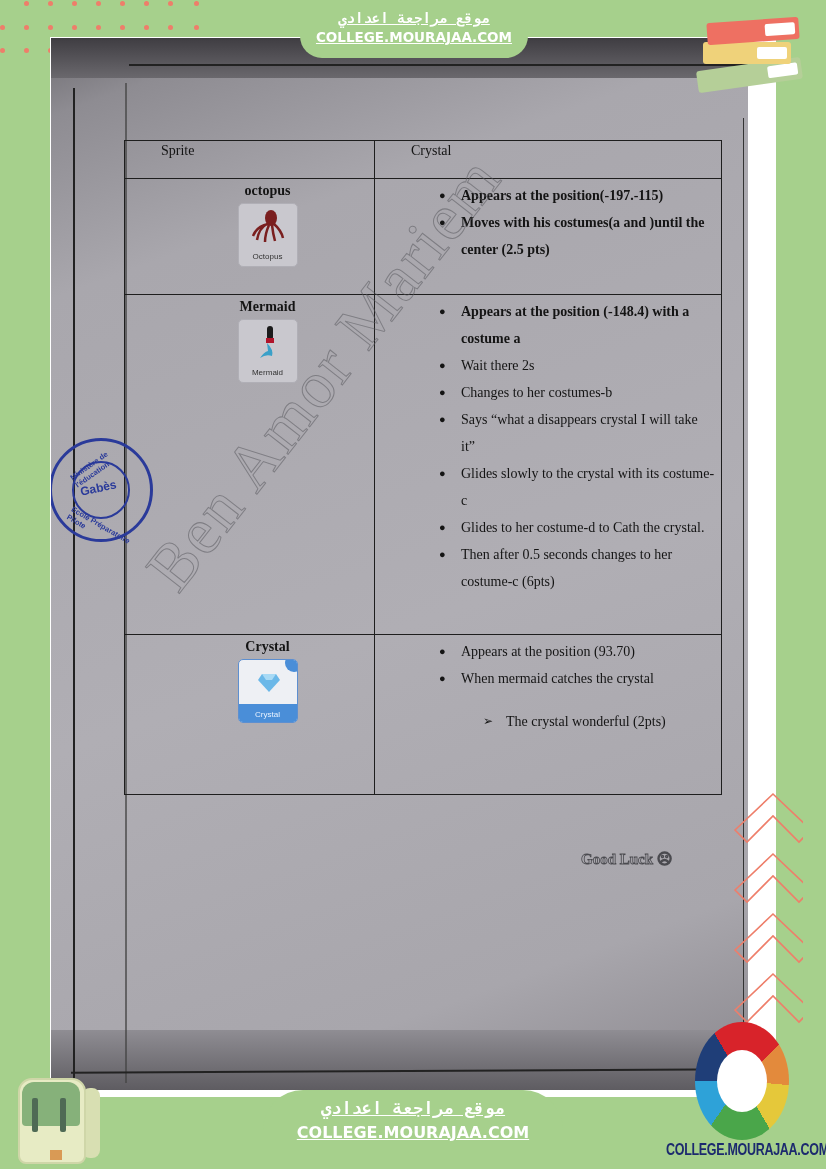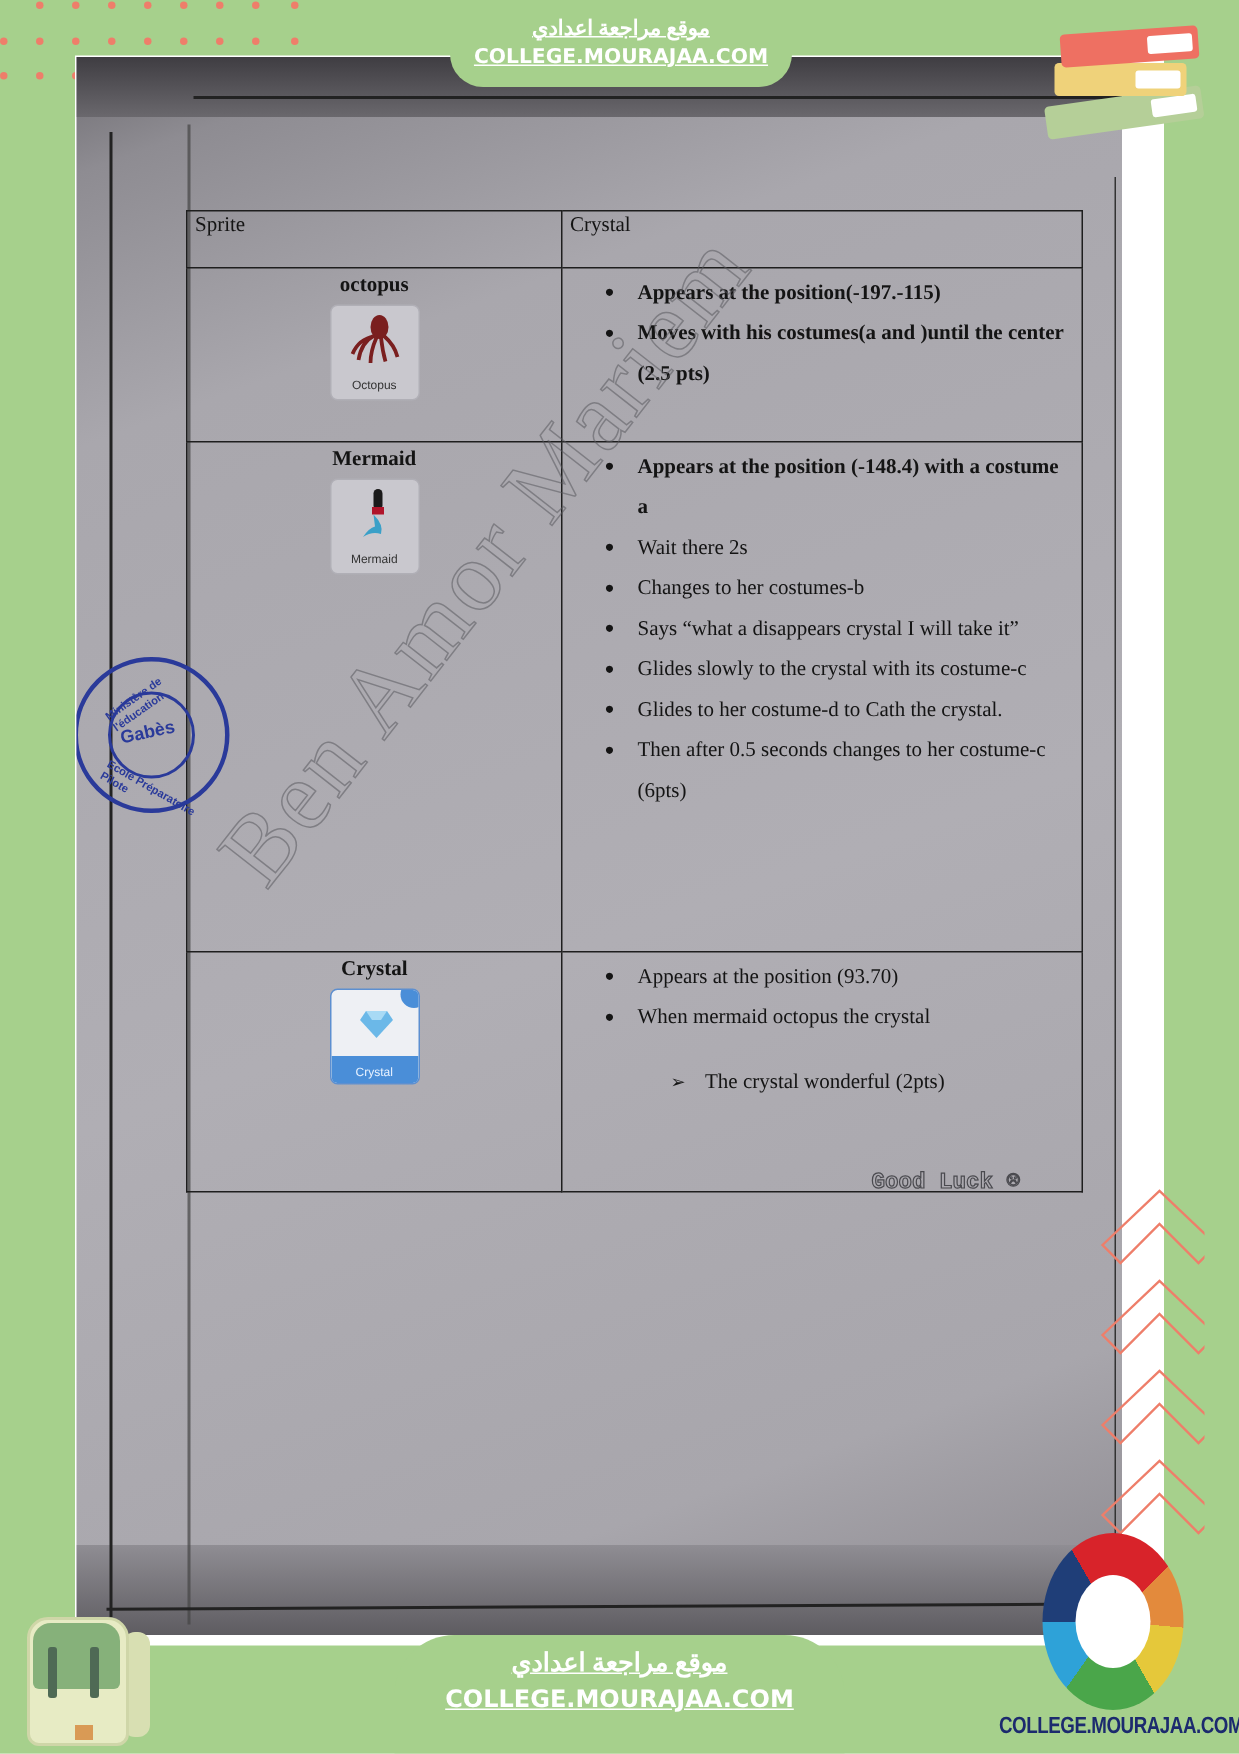--- a/index.html
+++ b/index.html
@@ -58,7 +58,7 @@
 
   .header-tab { position: absolute; left: 300px; top: 0; width: 228px; height: 58px; background: #a6d08c; border-radius: 0 0 22px 22px; text-align: center; color: #fff; }
   .footer-tab { position: absolute; left: 263px; top: 1090px; width: 300px; height: 79px; background: #a6d08c; border-radius: 40px 40px 0 0; text-align: center; color: #fff; }
-  .site-ar { font-family: Liberation Serif, serif; font-weight: bold; text-decoration: underline; direction: rtl; display: block; }
+  .site-ar { font-family: Liberation Mono, monospace; font-weight: bold; text-decoration: underline; direction: rtl; display: block; }
   .site-en { font-family: "DejaVu Sans", sans-serif; font-weight: bold; text-decoration: underline; display: block; }
   .header-tab .site-ar { font-size: 14px; padding-top: 10px; }
   .header-tab .site-en { font-size: 13.5px; margin-top: 2px; }

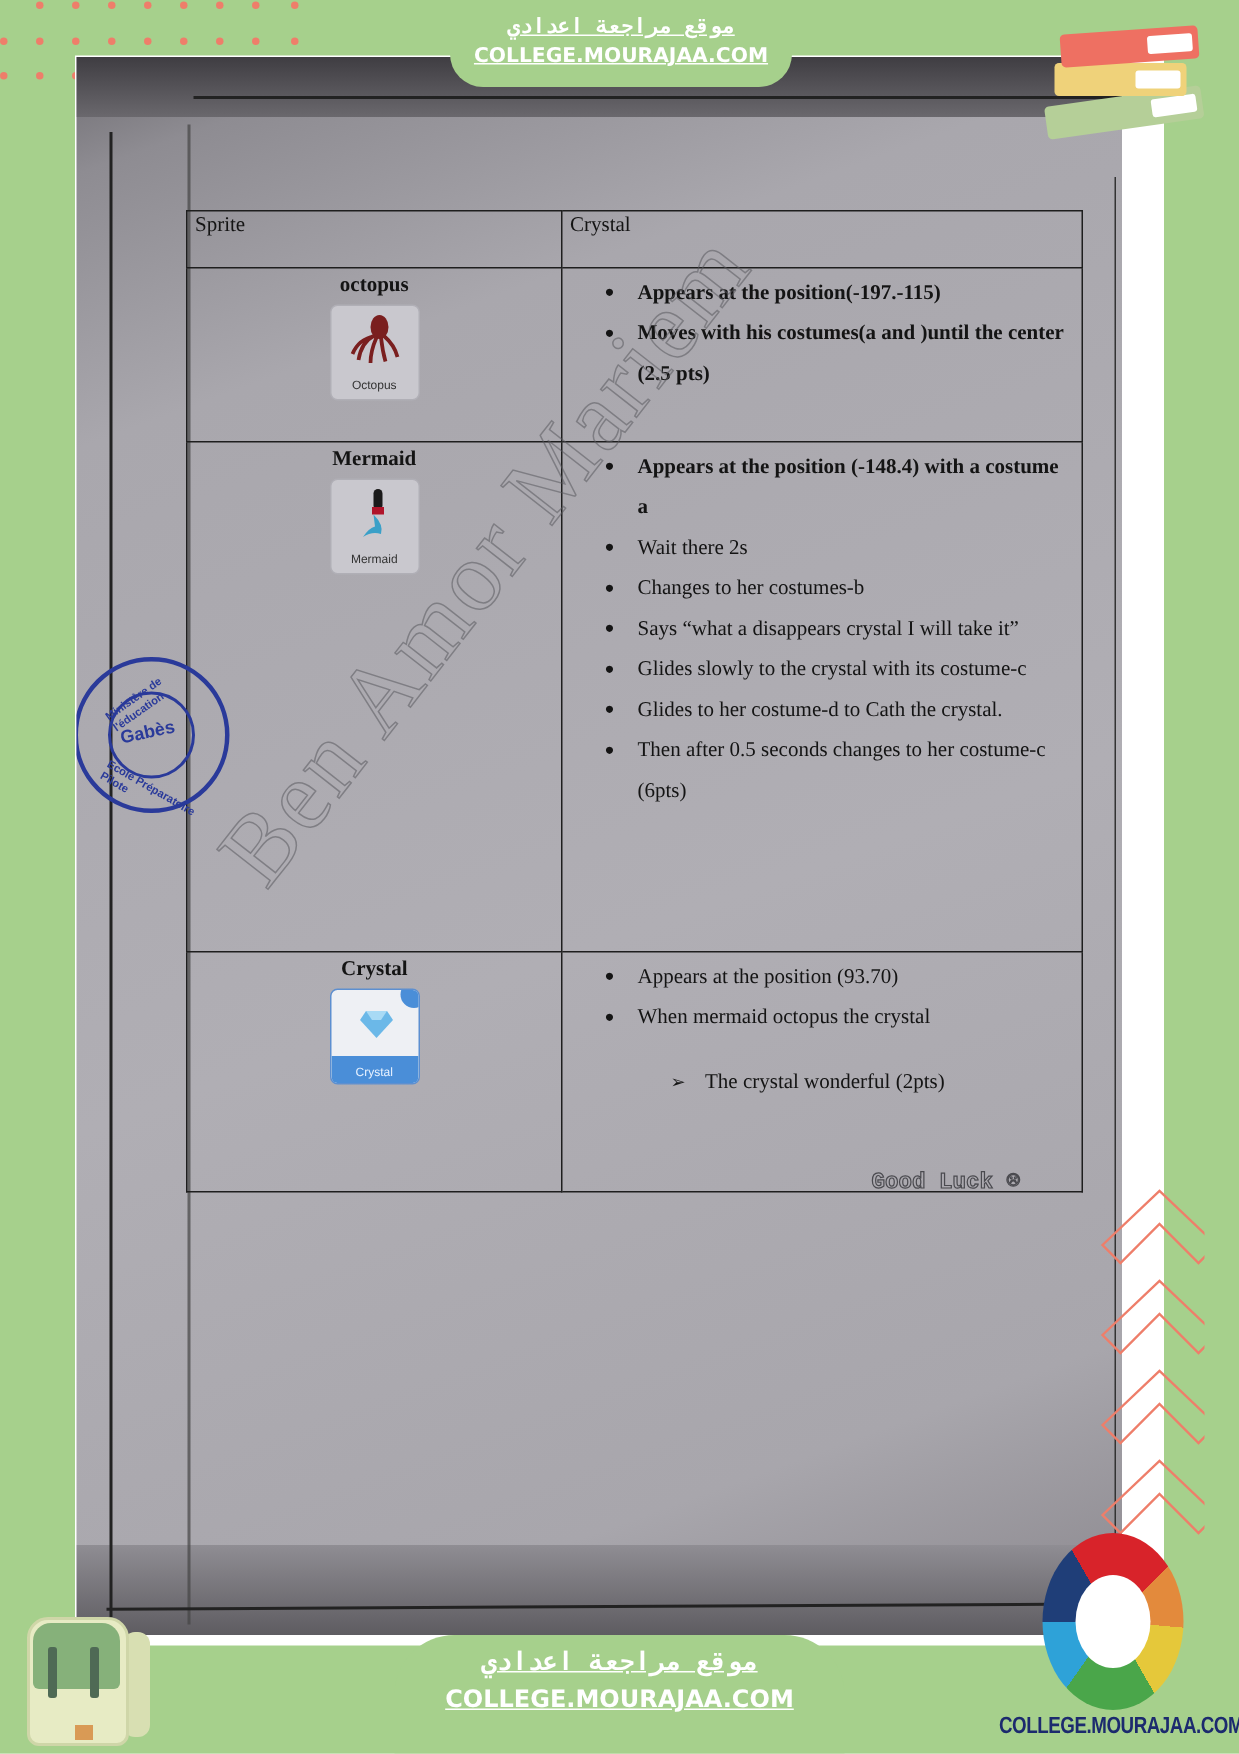--- a/index.html
+++ b/index.html
@@ -25,7 +25,7 @@
   .bottom-rule { position: absolute; left: 20px; top: 1032px; width: 680px; height: 1.5px; background: #222; transform: rotate(-0.3deg); }
 
   .table { position: absolute; left: 73px; top: 102px; width: 598px; border-collapse: collapse; color: #141414; }
-  .table td, .table th { border: 1.5px solid #1e1e1e; vertical-align: top; }
+  .table td, .table th { border: 1.5px solid #1e1e1e; vertical-align: top; padding-left: 36px; }
   .col-sprite { width: 250px; }
   .th-cell { text-align: left; font-weight: normal; font-size: 14px; padding: 2px 5px; height: 38px; }
   .sprite-cell { text-align: center; padding-top: 4px; }

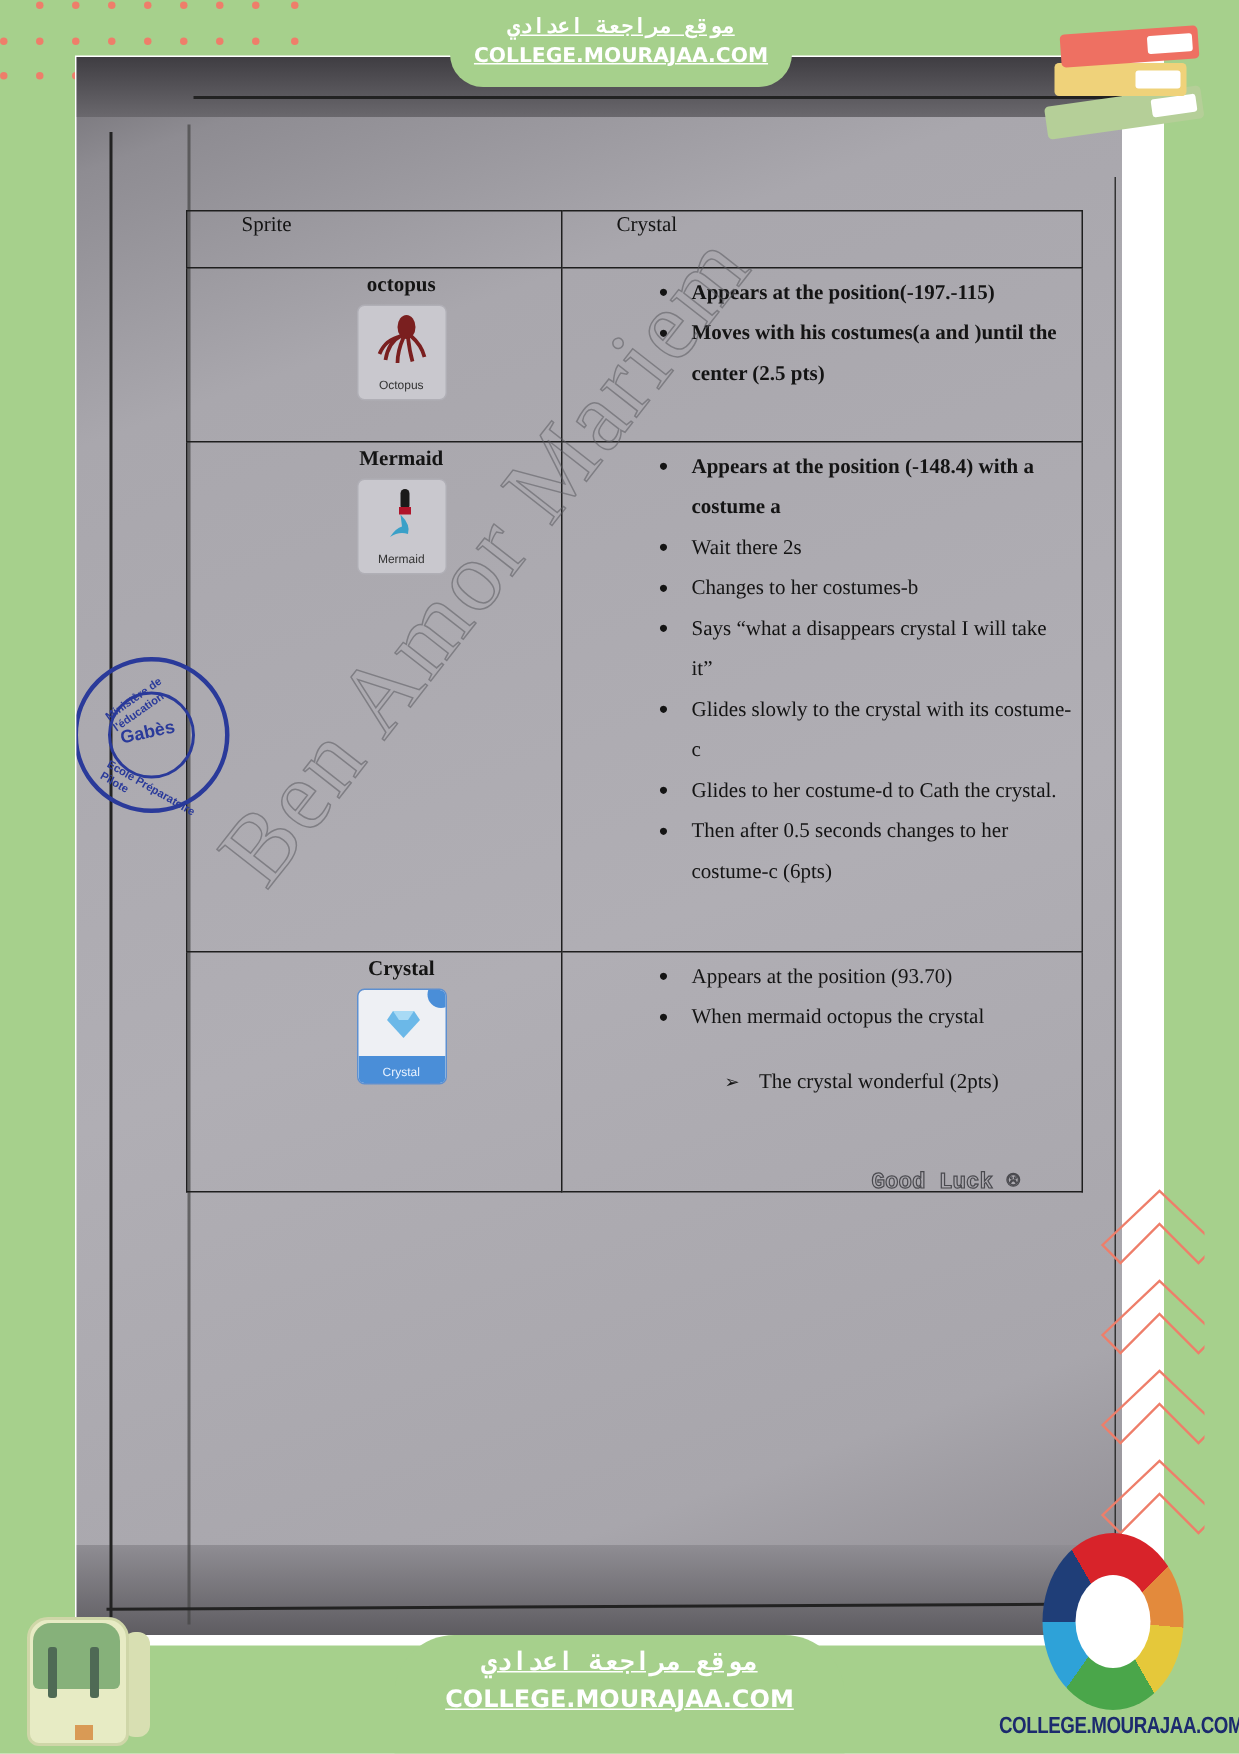--- a/index.html
+++ b/index.html
@@ -199,7 +199,7 @@
       <td class="program-cell">
         <ul class="prog-list">
           <li><span class="bullet">●</span><span>Appears at the position (93.70)</span></li>
-          <li><span class="bullet">●</span><span>When mermaid octopus the crystal</span></li>
+          <li><span class="bullet">●</span><span>When mermaid catches the crystal</span></li>
           <li class="sub-item" style="margin-top:16px"><span class="bullet">➢</span><span>The crystal wonderful (2pts)</span></li>
         </ul>
       </td>

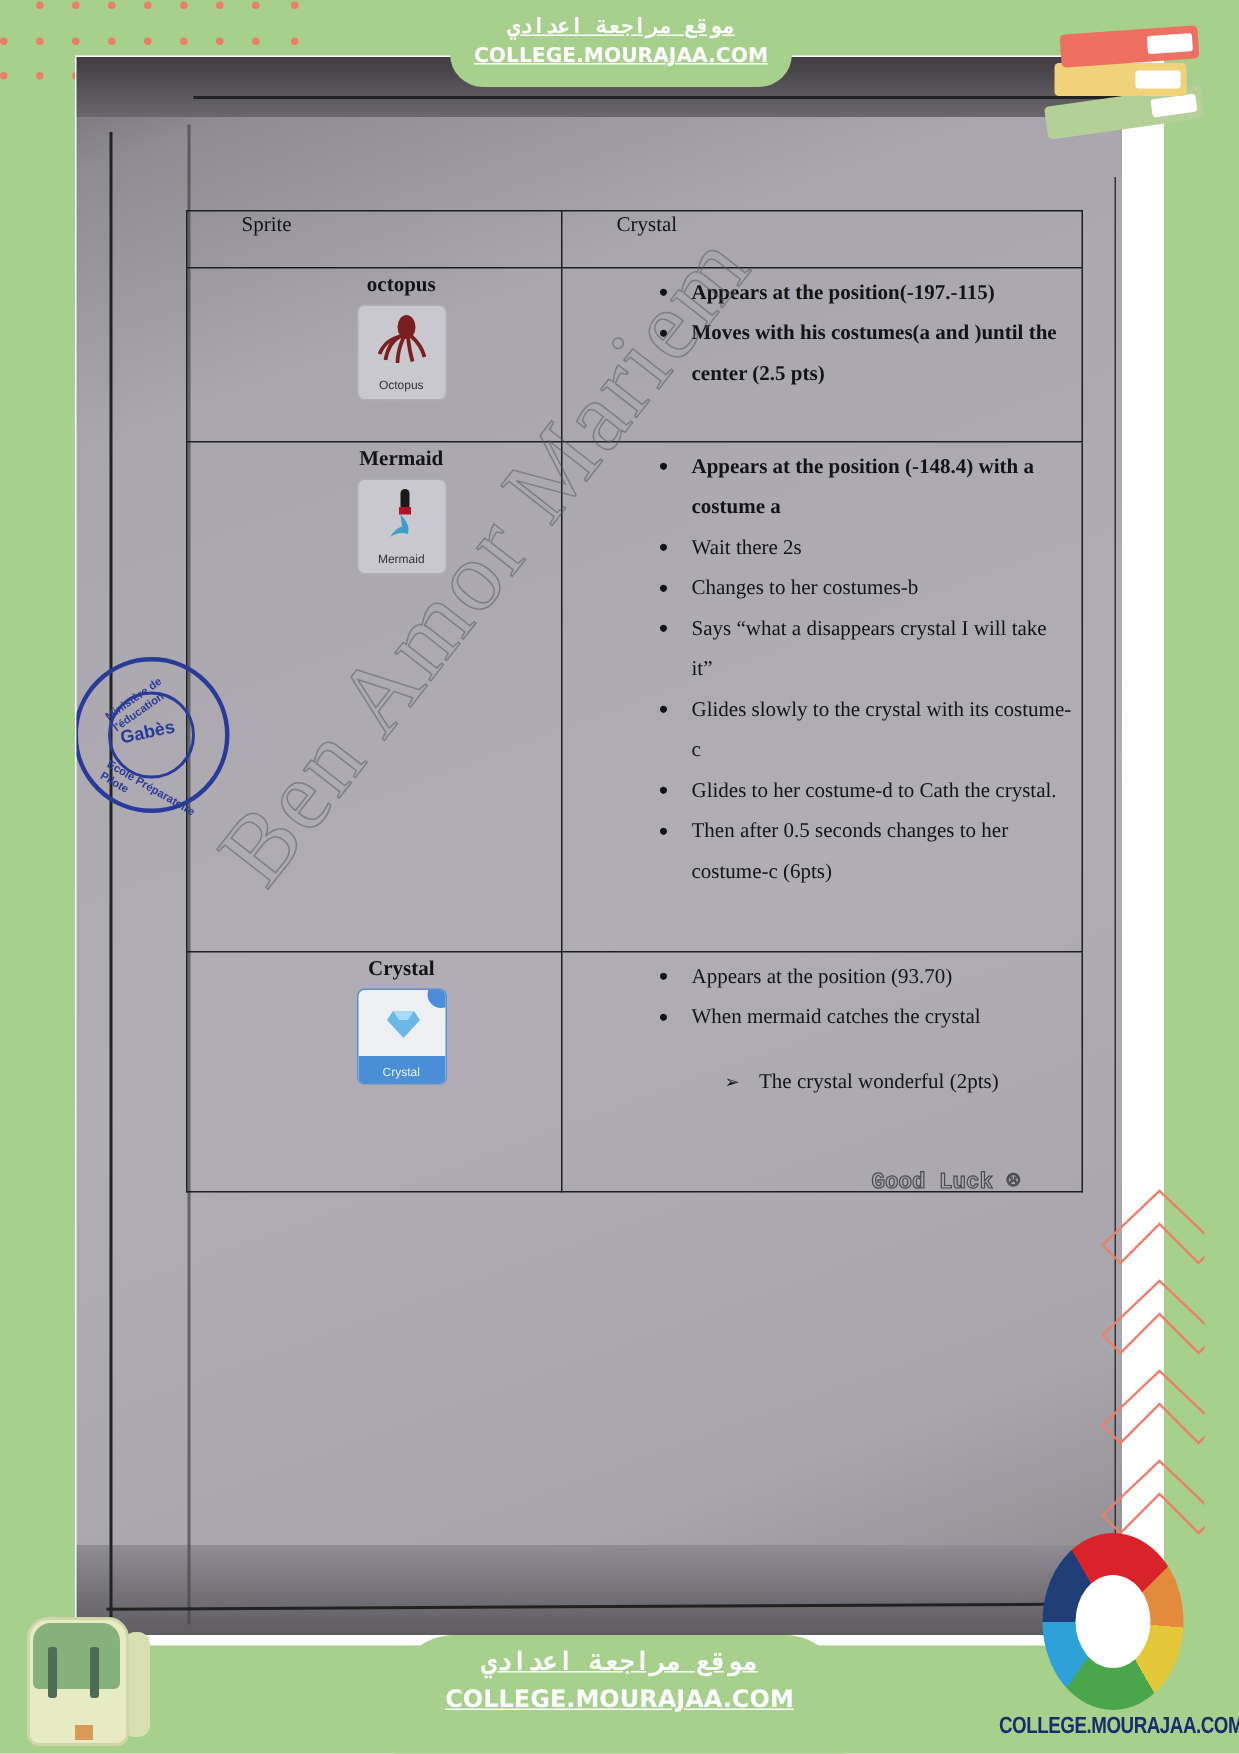--- a/index.html
+++ b/index.html
@@ -53,7 +53,7 @@
 
   .watermark { position: absolute; left: 80px; top: 520px; font-family: "Liberation Serif", serif; font-size: 66px;
     color: transparent; -webkit-text-stroke: 1px rgba(90,90,95,.55); transform: rotate(-52deg); transform-origin: left top; white-space: nowrap; letter-spacing: 2px; }
-  .good-luck { position: absolute; left: 530px; top: 740px; font-family: Liberation Mono, monospace; font-size: 15px; font-weight: bold;
+  .good-luck { position: absolute; left: 530px; top: 812px; font-family: Liberation Serif, serif; font-size: 15px; font-weight: bold;
     color: transparent; -webkit-text-stroke: 0.8px #4a4a4f; }
 
   .header-tab { position: absolute; left: 300px; top: 0; width: 228px; height: 58px; background: #a6d08c; border-radius: 0 0 22px 22px; text-align: center; color: #fff; }

